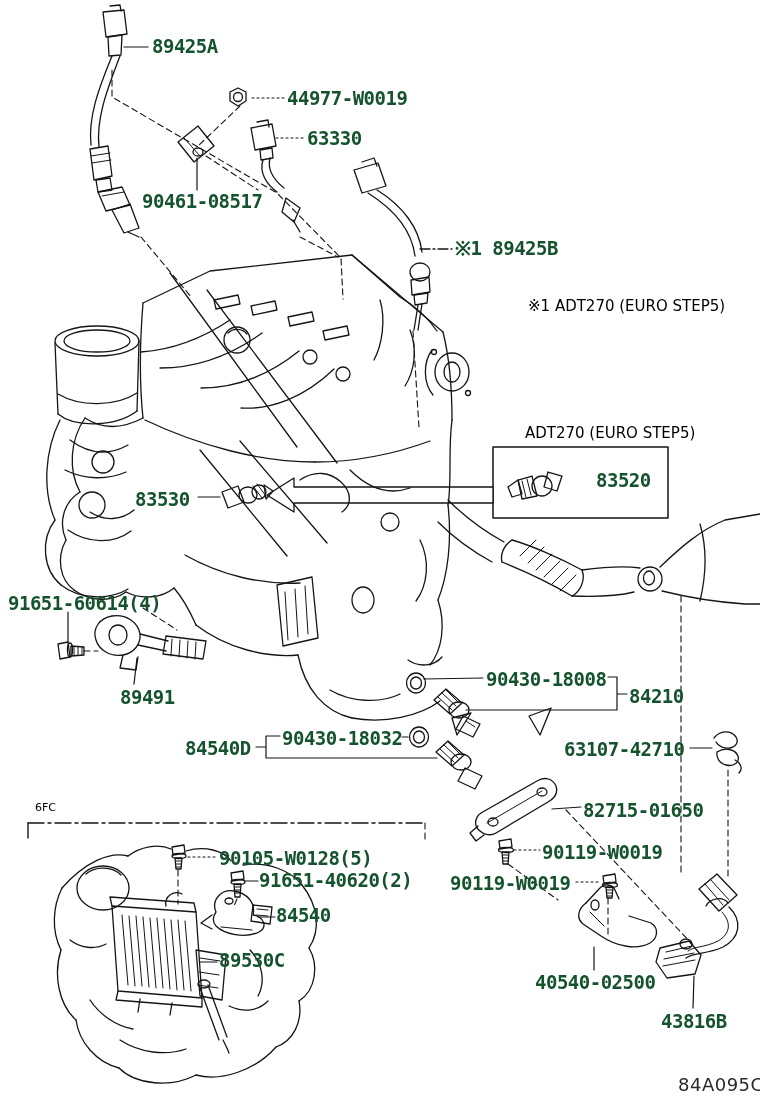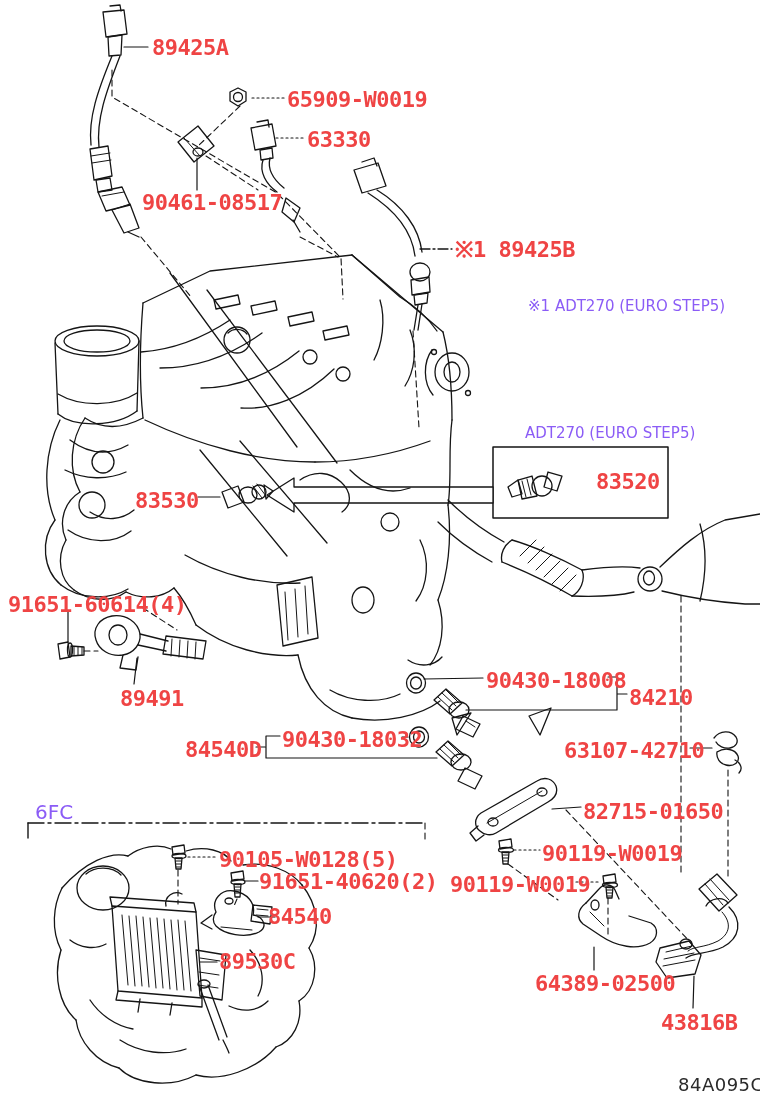--- a/index.html
+++ b/index.html
@@ -7,7 +7,7 @@
           font-family:"DejaVu Sans",sans-serif;color:#111;}
   .art{position:absolute;left:0;top:0;}
   .pl{position:absolute;white-space:nowrap;font-family:"DejaVu Sans Mono",monospace;
-      font-weight:bold;font-size:22px;line-height:1;letter-spacing:-0.5px;color:#ef4444;}
+      font-weight:bold;font-size:19px;line-height:1;letter-spacing:-0.5px;color:#14532d;}
   .note{position:absolute;white-space:nowrap;font-family:"DejaVu Sans",sans-serif;
       font-weight:normal;font-size:15px;line-height:1;color:#8b5cf6;}
   .grp{font-size:20px;text-align:right;}

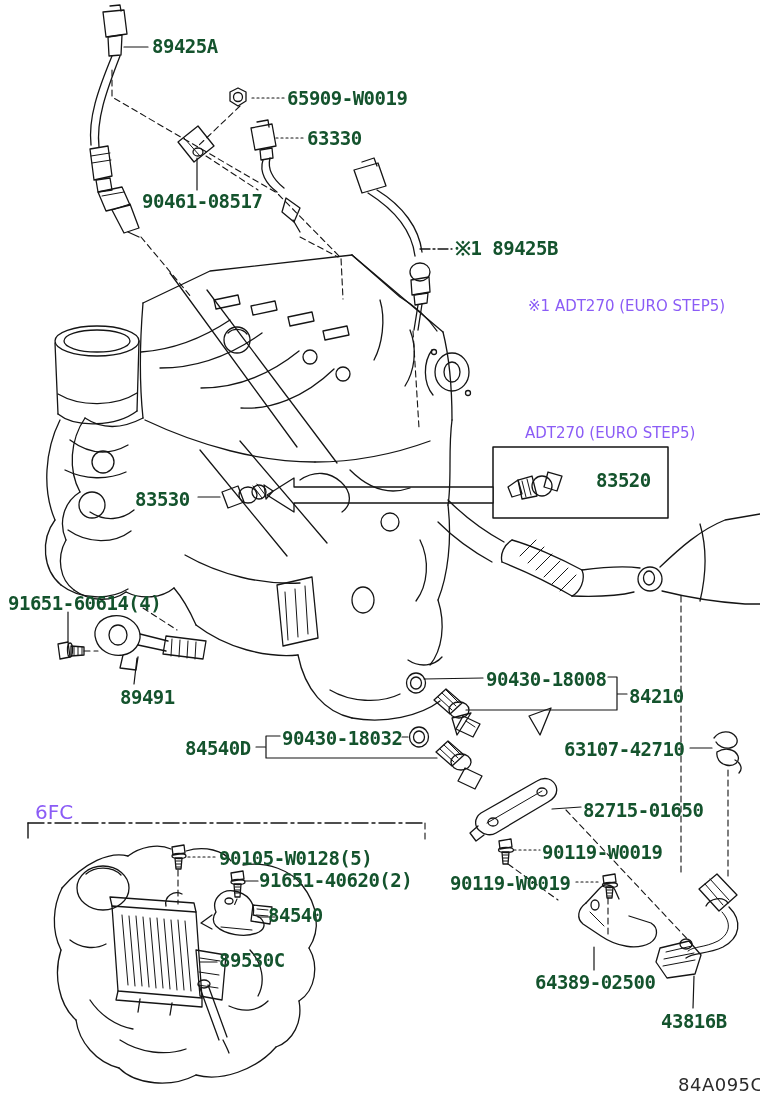--- a/index.html
+++ b/index.html
@@ -358,7 +358,7 @@
 </svg>
 
 <div class="pl" style="left:152px;top:37px">89425A</div>
-<div class="pl" style="left:287px;top:89px">65909-W0019</div>
+<div class="pl" style="left:287px;top:89px">44977-W0019</div>
 <div class="pl" style="left:307px;top:129px">63330</div>
 <div class="pl" style="left:142px;top:192px">90461-08517</div>
 <div class="pl" style="left:455px;top:239px">※1 89425B</div>

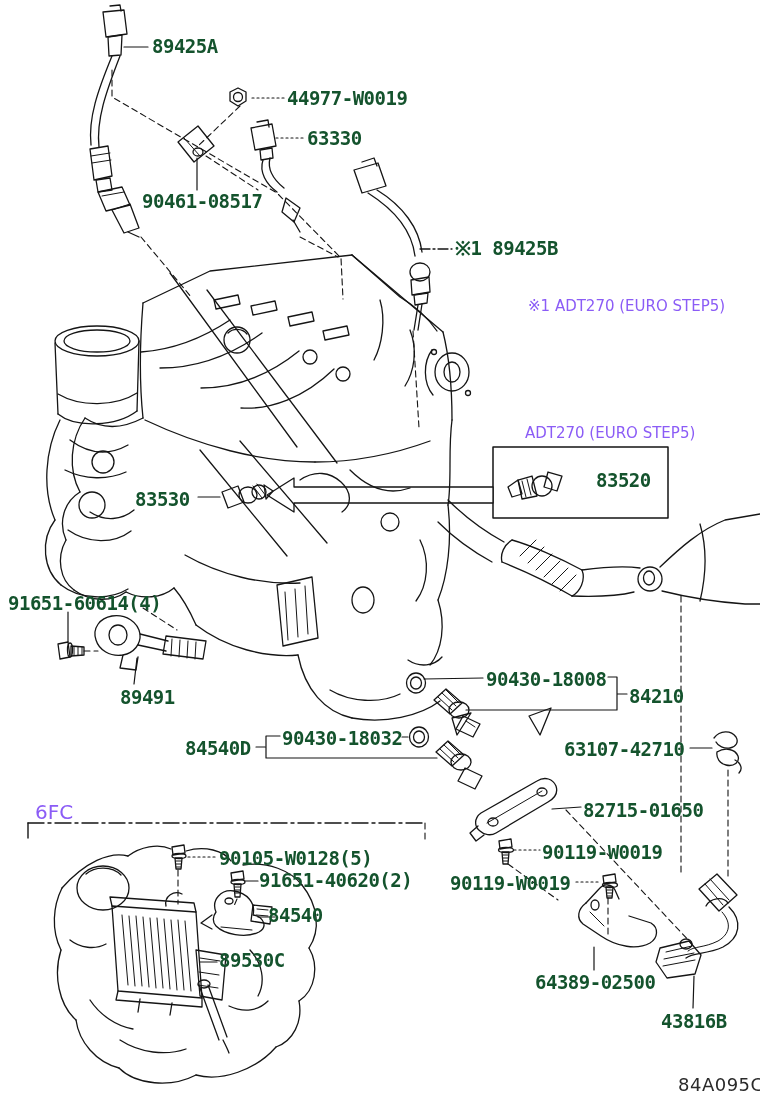--- a/index.html
+++ b/index.html
@@ -9,7 +9,7 @@
   .pl{position:absolute;white-space:nowrap;font-family:"DejaVu Sans Mono",monospace;
       font-weight:bold;font-size:19px;line-height:1;letter-spacing:-0.5px;color:#14532d;}
   .note{position:absolute;white-space:nowrap;font-family:"DejaVu Sans",sans-serif;
-      font-weight:normal;font-size:15px;line-height:1;color:#8b5cf6;}
+      font-weight:normal;font-size:15px;line-height:1;color:#000000;}
   .grp{font-size:20px;text-align:right;}
   .footer{font-size:18px;color:#2a2a2a;letter-spacing:0.5px;}
 </style>

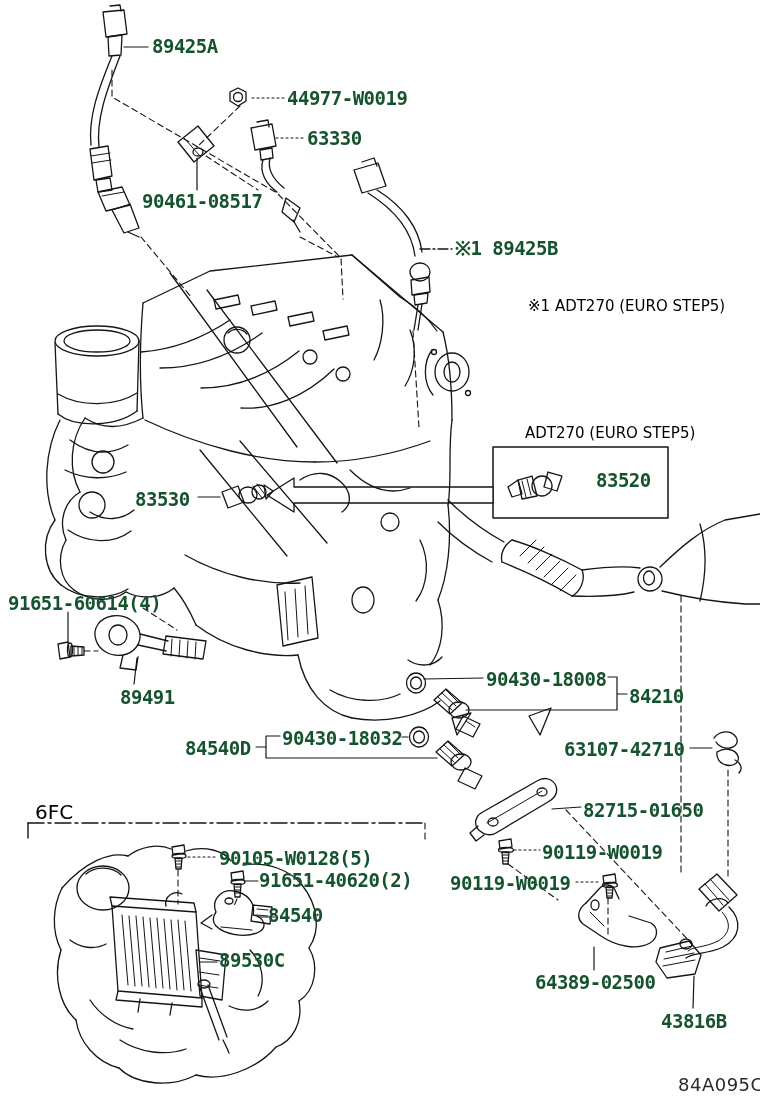--- a/index.html
+++ b/index.html
@@ -10,7 +10,7 @@
       font-weight:bold;font-size:19px;line-height:1;letter-spacing:-0.5px;color:#14532d;}
   .note{position:absolute;white-space:nowrap;font-family:"DejaVu Sans",sans-serif;
       font-weight:normal;font-size:15px;line-height:1;color:#000000;}
-  .grp{font-size:20px;text-align:right;}
+  .grp{font-size:11px;text-align:right;}
   .footer{font-size:18px;color:#2a2a2a;letter-spacing:0.5px;}
 </style>
 </head>

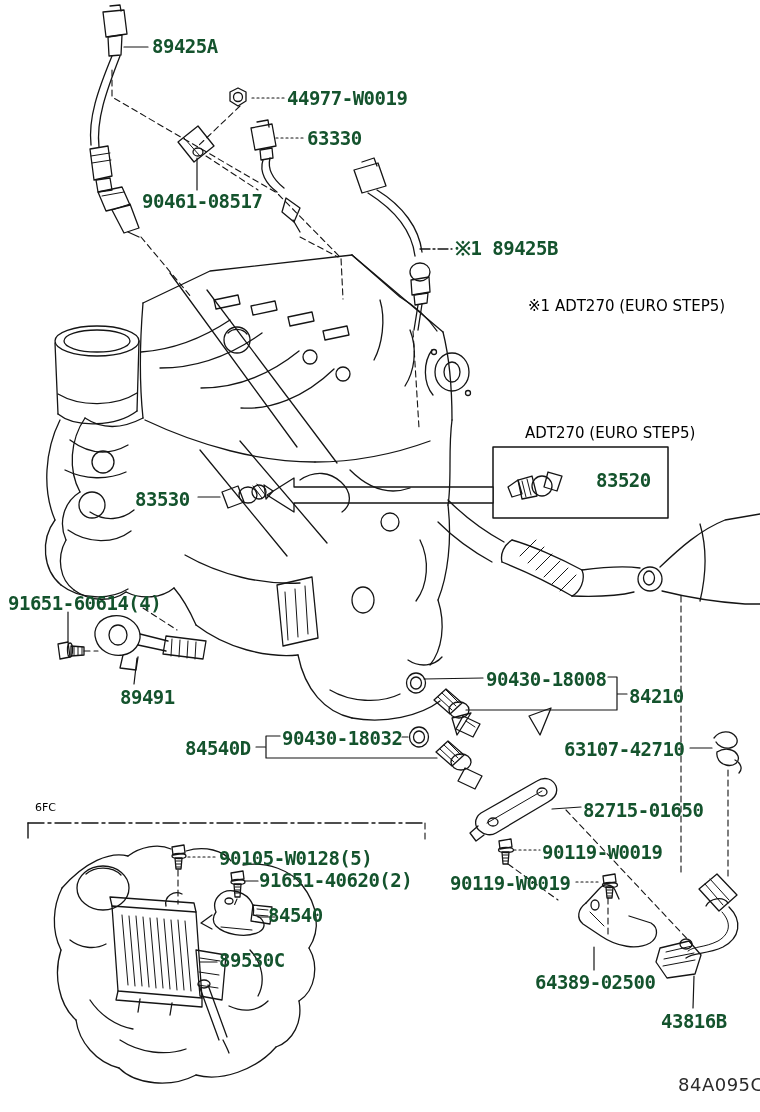--- a/index.html
+++ b/index.html
@@ -381,7 +381,7 @@
 <div class="note grp" style="left:35px;top:802px">6FC</div>
 <div class="pl" style="left:219px;top:849px">90105-W0128(5)</div>
 <div class="pl" style="left:259px;top:871px">91651-40620(2)</div>
-<div class="pl" style="left:268px;top:906px">84540</div>
+<div class="pl" style="left:276px;top:906px">84540</div>
 <div class="pl" style="left:219px;top:951px">89530C</div>
 <div class="note footer" style="left:678px;top:1076px">84A095C</div>
 

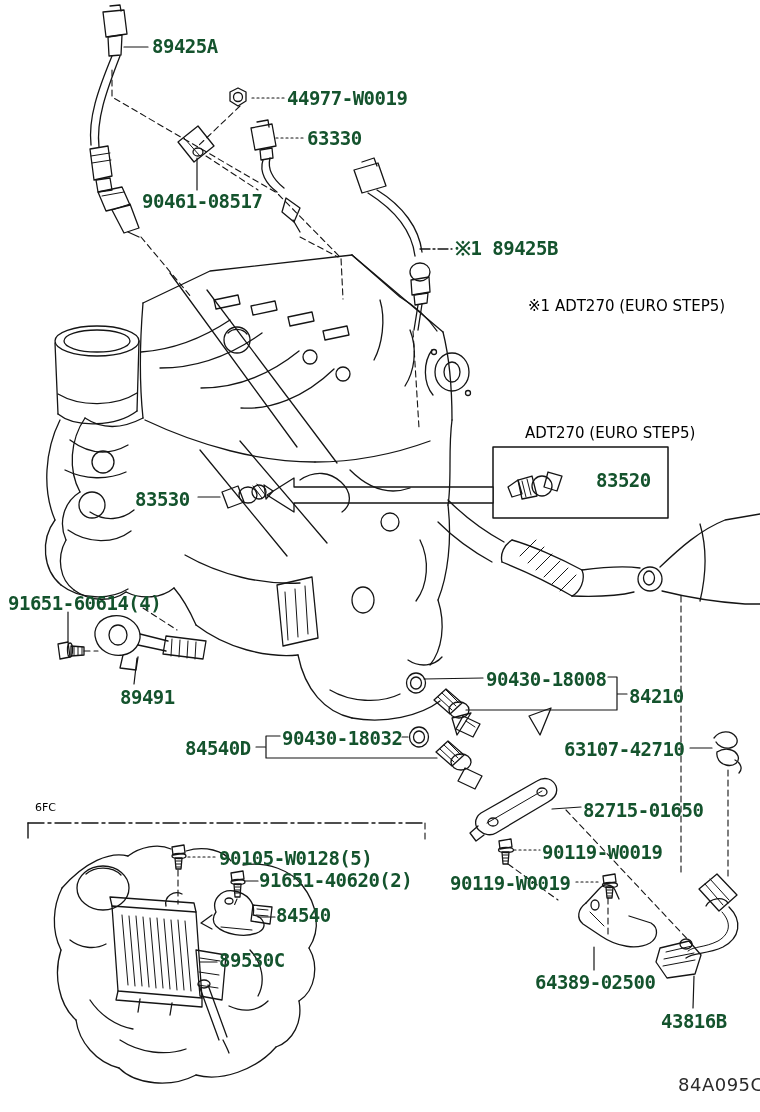--- a/index.html
+++ b/index.html
@@ -376,7 +376,7 @@
 <div class="pl" style="left:583px;top:801px">82715-01650</div>
 <div class="pl" style="left:542px;top:843px">90119-W0019</div>
 <div class="pl" style="left:450px;top:874px">90119-W0019</div>
-<div class="pl" style="left:535px;top:973px">64389-02500</div>
+<div class="pl" style="left:535px;top:973px">40540-02500</div>
 <div class="pl" style="left:661px;top:1012px">43816B</div>
 <div class="note grp" style="left:35px;top:802px">6FC</div>
 <div class="pl" style="left:219px;top:849px">90105-W0128(5)</div>

